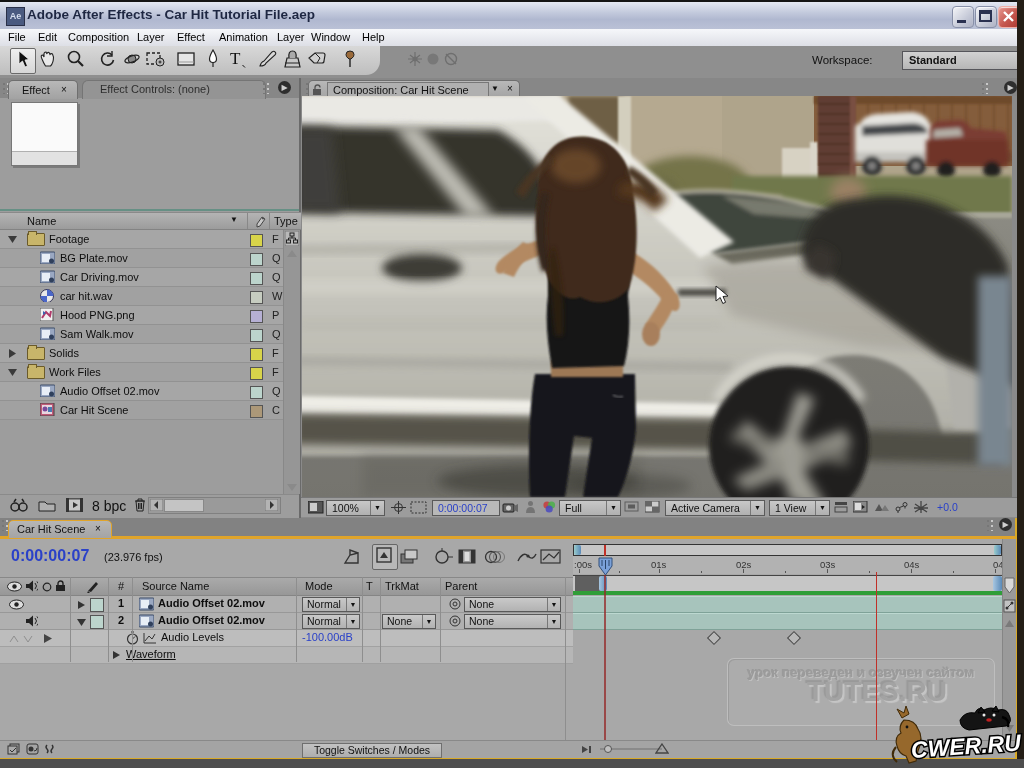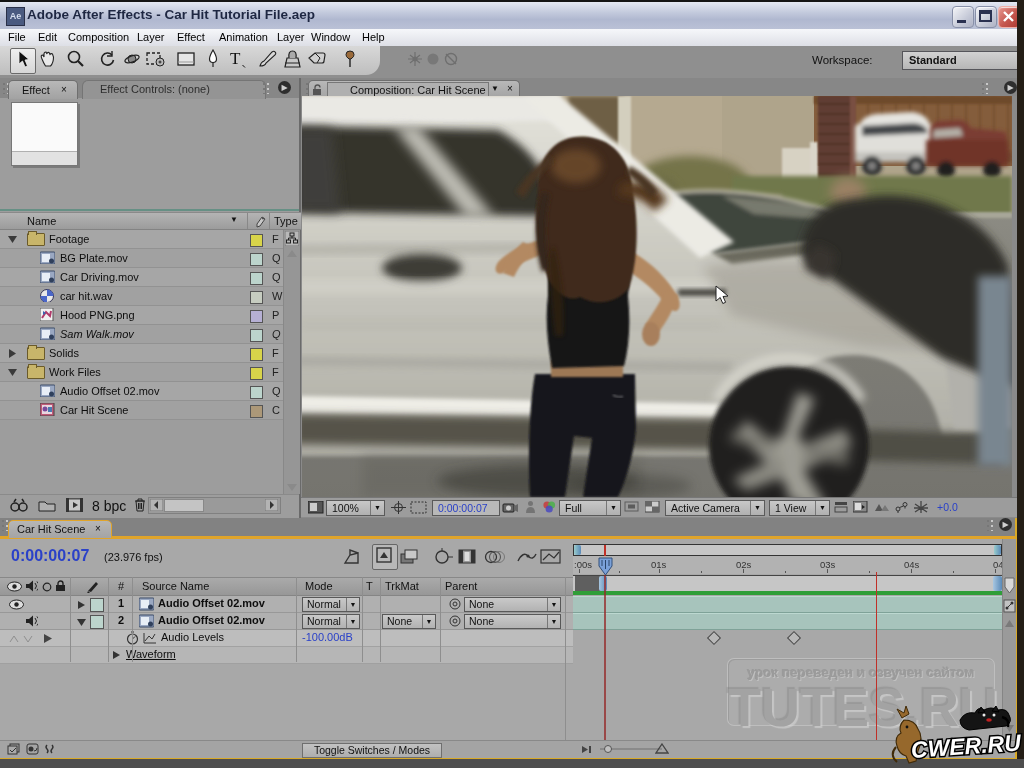--- a/index.html
+++ b/index.html
@@ -373,7 +373,7 @@
             <path d="M4 6 V4.5 a2.5 2.5 0 0 1 5 0" fill="none" stroke="#555" stroke-width="1.3"></path>
           </svg>
         <div style="position:absolute;left:18px;top:1px;width:160px;height:14px;border:1px solid #777;background:#b0b0b0;">
-            <span style="position:absolute;left:5px;top:1px;margin-left:17px;">Composition: Car Hit Scene</span>
+            <span style="position:absolute;left:5px;top:1px;">Composition: Car Hit Scene</span>
           </div>
         <span style="position:absolute;left:182px;top:3px;font-size:8px;">▼</span>
         <span style="position:absolute;left:198px;top:2px;font-size:10px;">×</span>

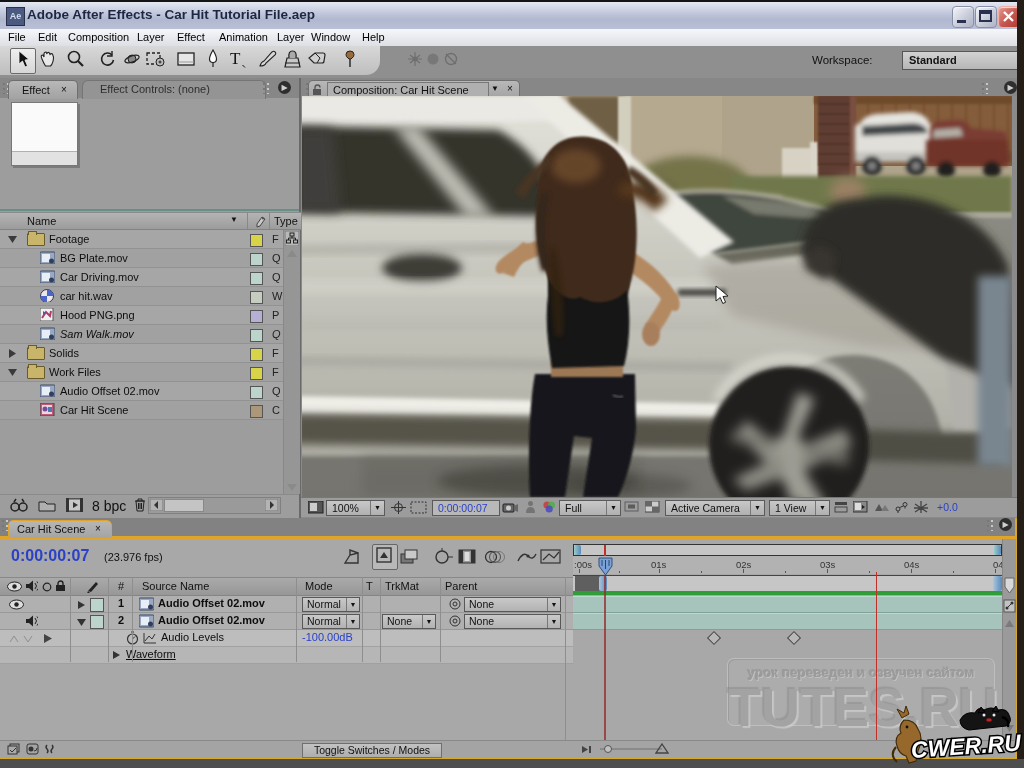--- a/index.html
+++ b/index.html
@@ -264,7 +264,7 @@
           <div class="chip" style="background:#b6b0d4;"></div>
           <span class="typ">P</span>
         </div>
-      <div class="row alt" style="top:95px;font-style:italic;">
+      <div class="row alt" style="top:95px;">
           <svg class="abs ficon" style="left:40px;" width="15" height="14">
             <rect x="0" y="1" width="15" height="12" rx="1" fill="#9aa8c2" stroke="#3a4a66"></rect>
             <rect x="2" y="3" width="8" height="8" fill="#e8eef6"></rect>

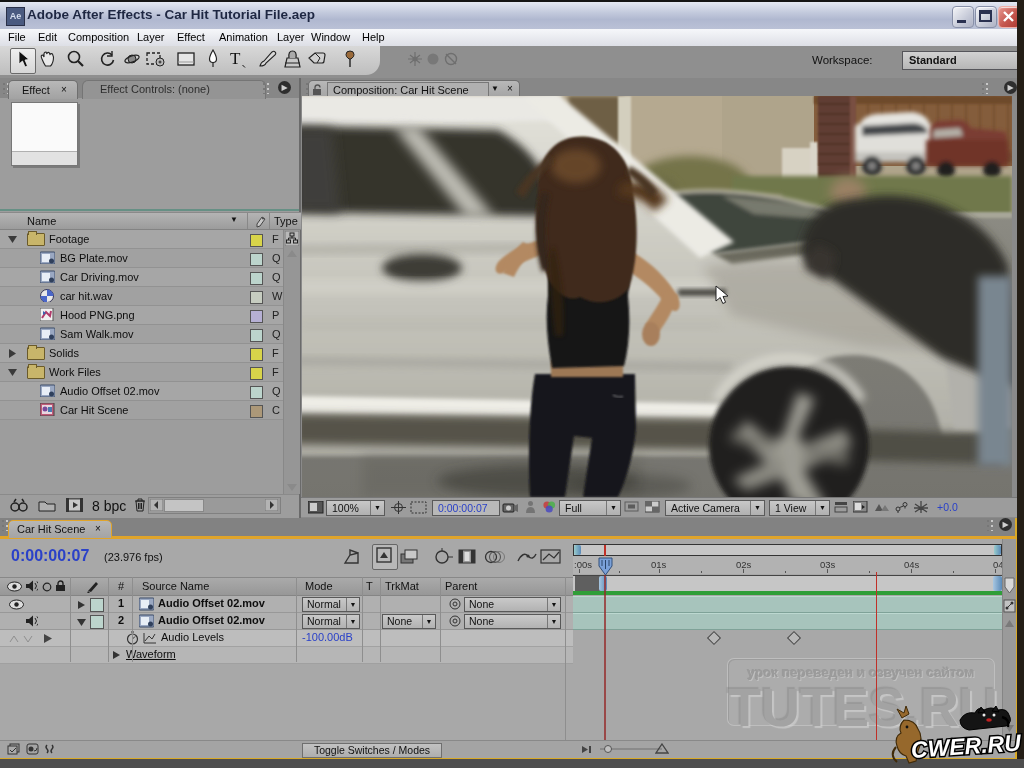--- a/index.html
+++ b/index.html
@@ -74,7 +74,7 @@
 #tlgrid{position:absolute;left:573px;top:97px;width:429px;height:110px;}
 #tutes{position:absolute;left:727px;top:125px;width:266px;height:66px;background:rgba(255,255,255,0.05);border:1px solid rgba(255,255,255,0.22);border-radius:7px;box-shadow:inset 1px 1px 0 rgba(120,120,120,.3);}
 #tutes .l1{position:absolute;left:0;width:266px;top:6px;text-align:center;font-size:13.5px;font-weight:bold;color:#9b9b9b;text-shadow:1px 1px 0 rgba(210,210,210,.55),-1px -1px 0 rgba(120,120,120,.35);}
-#tutes .l2{position:absolute;left:0;width:266px;top:17px;text-align:center;font-size:54px;font-weight:bold;color:#a3a3a3;text-shadow:2px 2px 1px rgba(215,215,215,.6),-2px -2px 1px rgba(125,125,125,.4);}
+#tutes .l2{position:absolute;left:16px;width:266px;top:17px;text-align:center;font-size:28px;font-weight:bold;color:#a3a3a3;text-shadow:2px 2px 1px rgba(215,215,215,.6),-2px -2px 1px rgba(125,125,125,.4);}
 #tlright{position:absolute;left:1002px;top:6px;width:13px;height:201px;background:#9a9a9a;border-left:1px solid #858585;}
 #tlbottom{position:absolute;left:0;top:207px;width:1015px;height:17px;background:#a4a4a4;border-top:1px solid #898989;}
 #togglebtn{position:absolute;left:302px;top:2px;width:138px;height:13px;background:linear-gradient(#c2c2c2,#aeaeae);border:1px solid #6f6f6f;border-radius:0;font-size:10.5px;color:#111;text-align:center;line-height:13px;}

